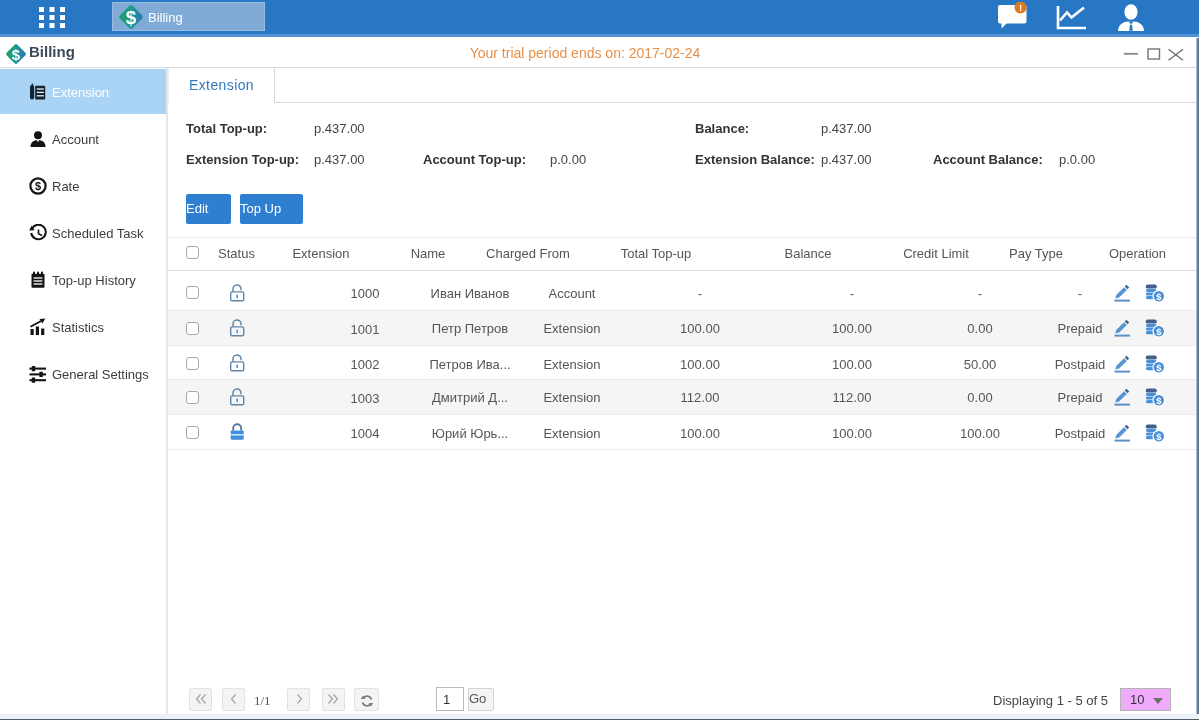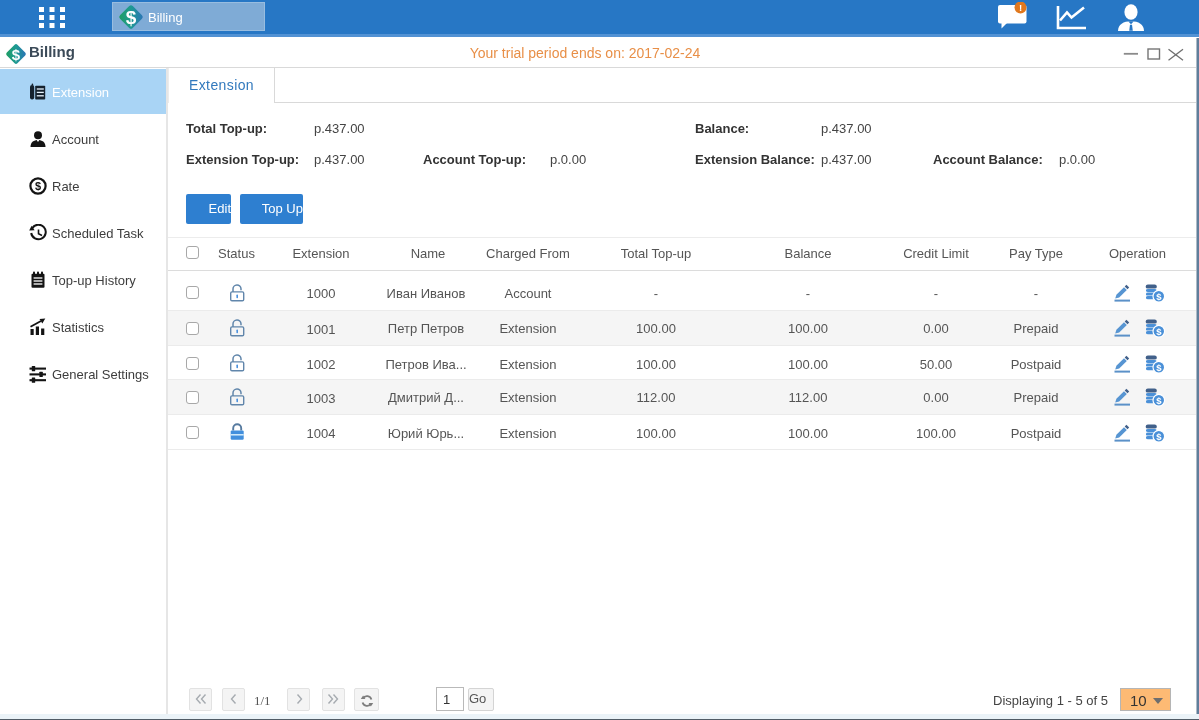--- a/index.html
+++ b/index.html
@@ -29,7 +29,7 @@
 #tab1 { left:168px; top:68px; width:107px; height:34.5px; background:#fff; border-right:1px solid #d9d9d9; border-left:1px solid #ececec; font-size:14px; color:#3279bd; text-align:center; line-height:35px; letter-spacing:0.4px; }
 .lab { font-weight:bold; color:#333; font-size:13px; }
 .val { color:#444; font-size:13px; }
-.btn { background:#2e7fd0; color:#fff; font-size:13px; text-align:right; border-radius:2px; line-height:30px; }
+.btn { background:#2e7fd0; color:#fff; font-size:13px; text-align:left; border-radius:2px; line-height:30px; }
 
 #thead { left:168px; top:237px; width:1028px; height:33.5px; border-top:1px solid #ececec; border-bottom:1px solid #dcdcdc; font-size:13px; color:#555; }
 .hcell { position:absolute; top:8px; transform:translateX(-50%); }

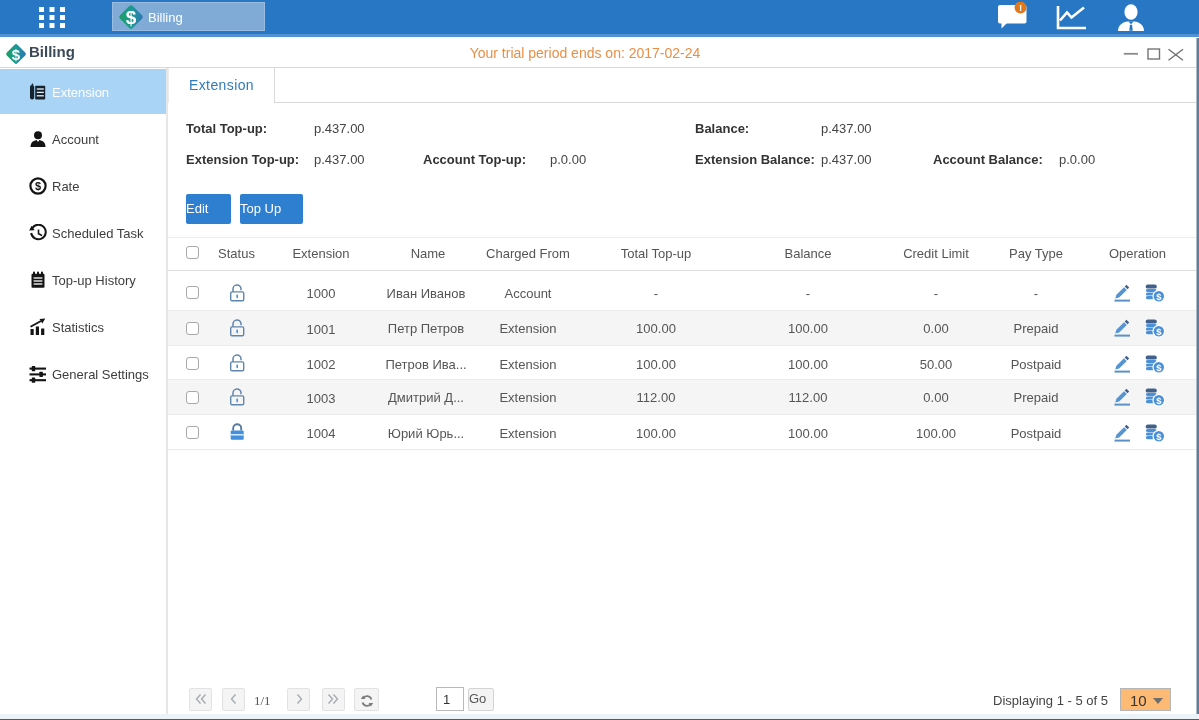--- a/index.html
+++ b/index.html
@@ -35,7 +35,7 @@
 .hcell { position:absolute; top:8px; transform:translateX(-50%); }
 .trow { position:absolute; left:168px; width:1028px; height:34.5px; border-bottom:1px solid #ebebeb; font-size:13px; color:#555; }
 .trow.alt { background:#f5f5f5; }
-.tcell { position:absolute; top:9px; transform:translateX(-50%); white-space:nowrap; }
+.tcell { position:absolute; top:9px; transform:translateX(-50%); white-space:nowrap;margin-left:44px; }
 .cb { position:absolute; left:18px; width:13px; height:13px; border:1px solid #a8a8a8; border-radius:3px; background:#fff; }
 
 .pgbtn { position:absolute; top:688px; width:23px; height:23px; background:#f4f4f4; border:1px solid #e2e2e2; border-radius:2px; color:#b4b4b4; text-align:center; font-size:13px; line-height:21px; }

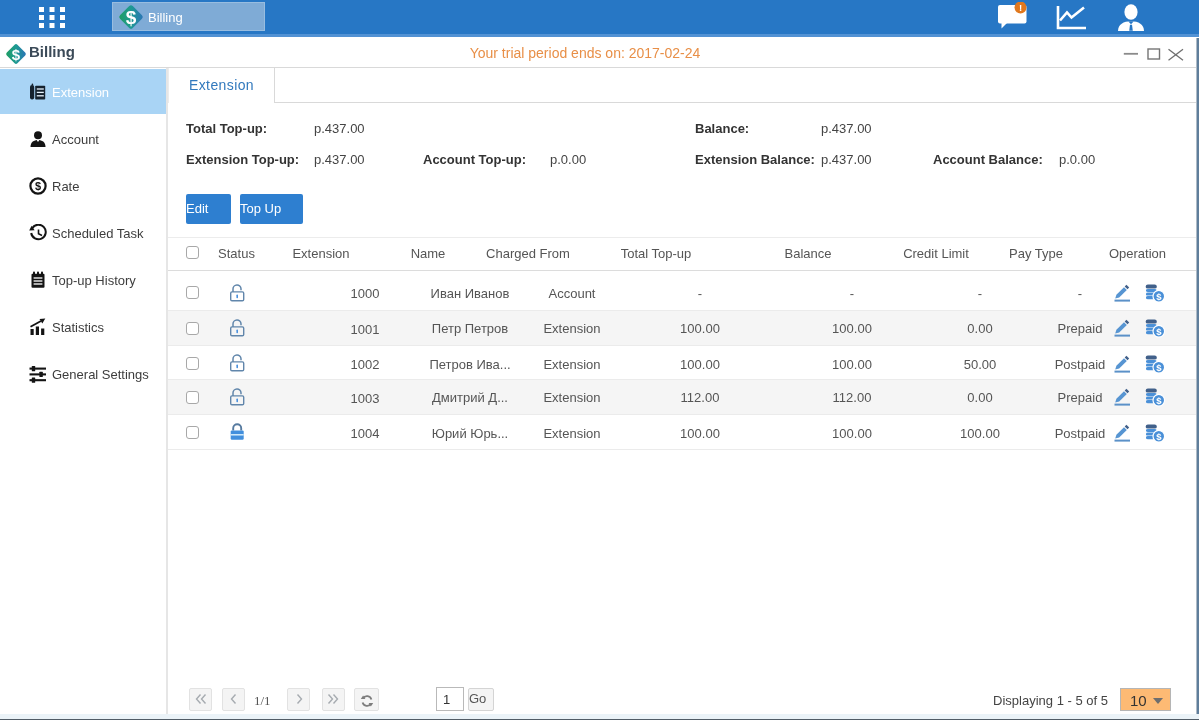--- a/index.html
+++ b/index.html
@@ -44,7 +44,7 @@
 #gotoinput { left:436px; top:687px; width:28px; height:24px; border:1px solid #b9b9b9; background:#fff; font-size:13px; color:#333; padding-left:6px; line-height:23px; }
 #gobtn { left:468px; top:687.5px; width:26px; height:23px; background:#f4f4f4; border:1px solid #d4d4d4; border-radius:2px; font-size:13px; color:#555; text-align:left; line-height:20px; }
 #displaying { left:950px; top:693px; width:158px; text-align:right; font-size:13px; color:#444; }
-#pagesize { left:1120px; top:688px; width:51px; height:23px; border:1px solid #b5b5b5; background:#fdba74; font-size:15px; color:#333; }
+#pagesize { left:1120px; top:688px; width:51px; height:23px; border:1px solid #b5b5b5; background:#f0abfc; font-size:13px; color:#333; }
 </style>
 </head>
 <body>

